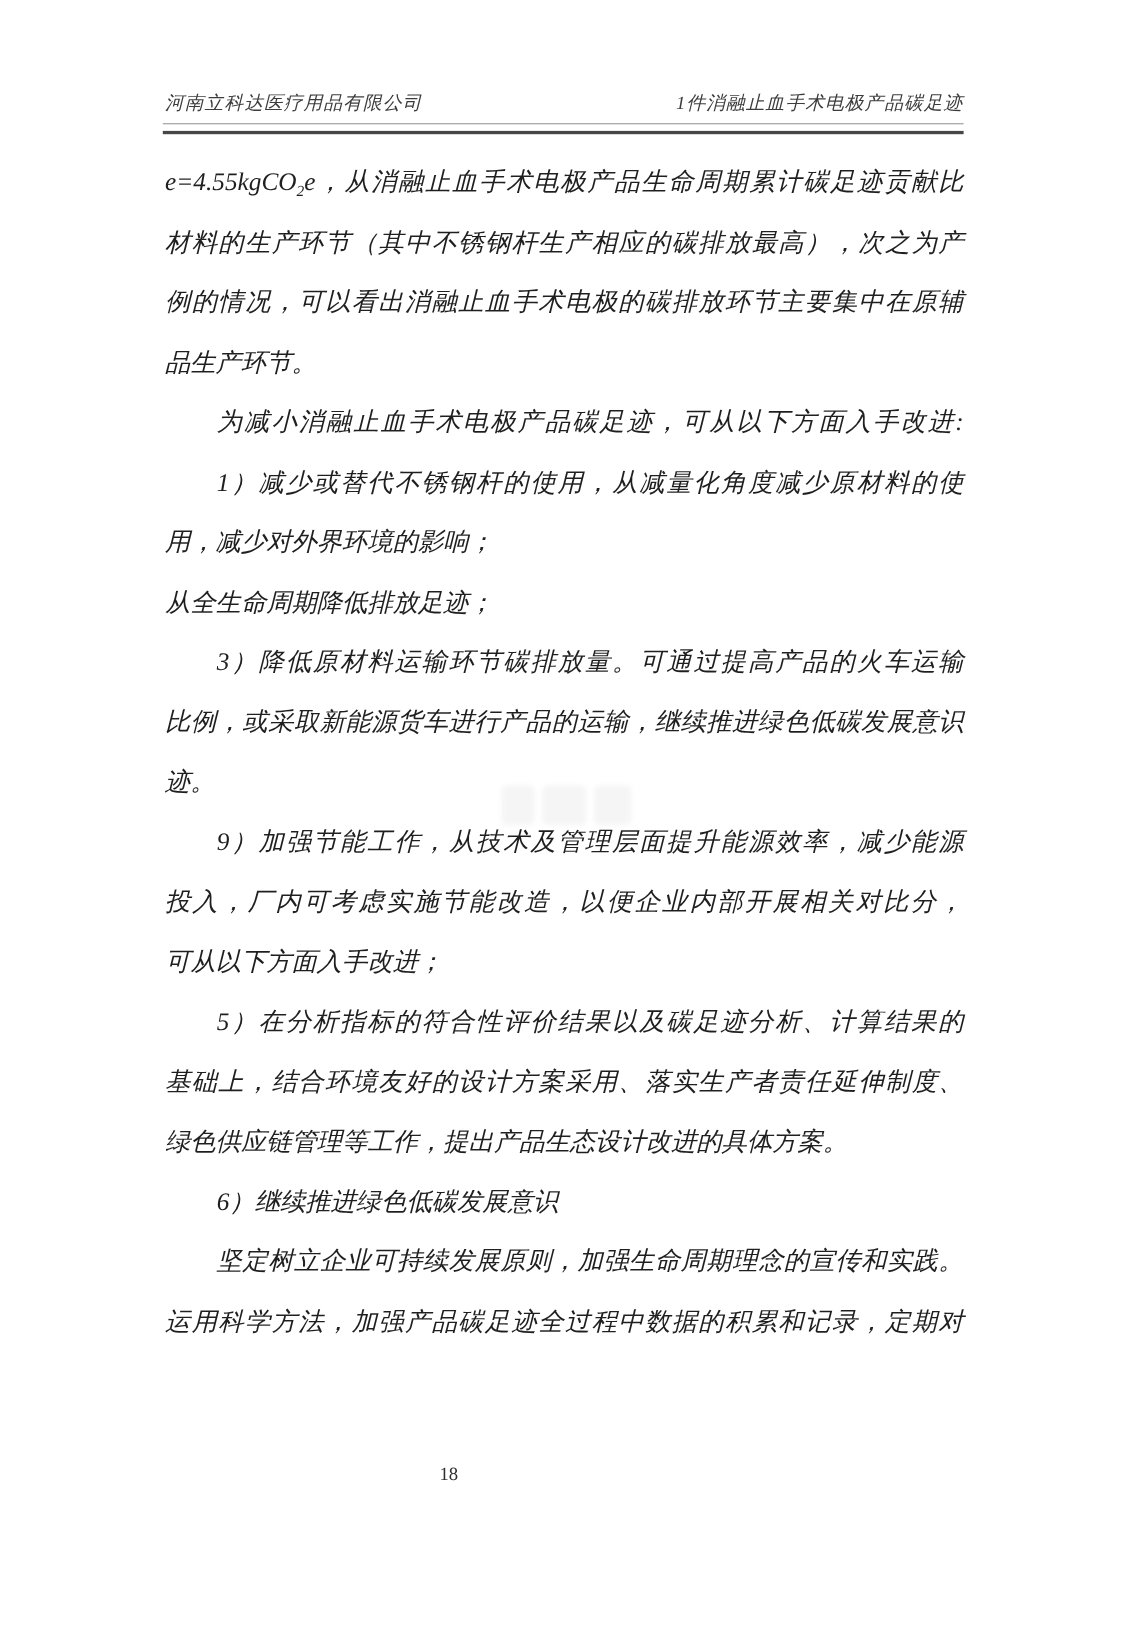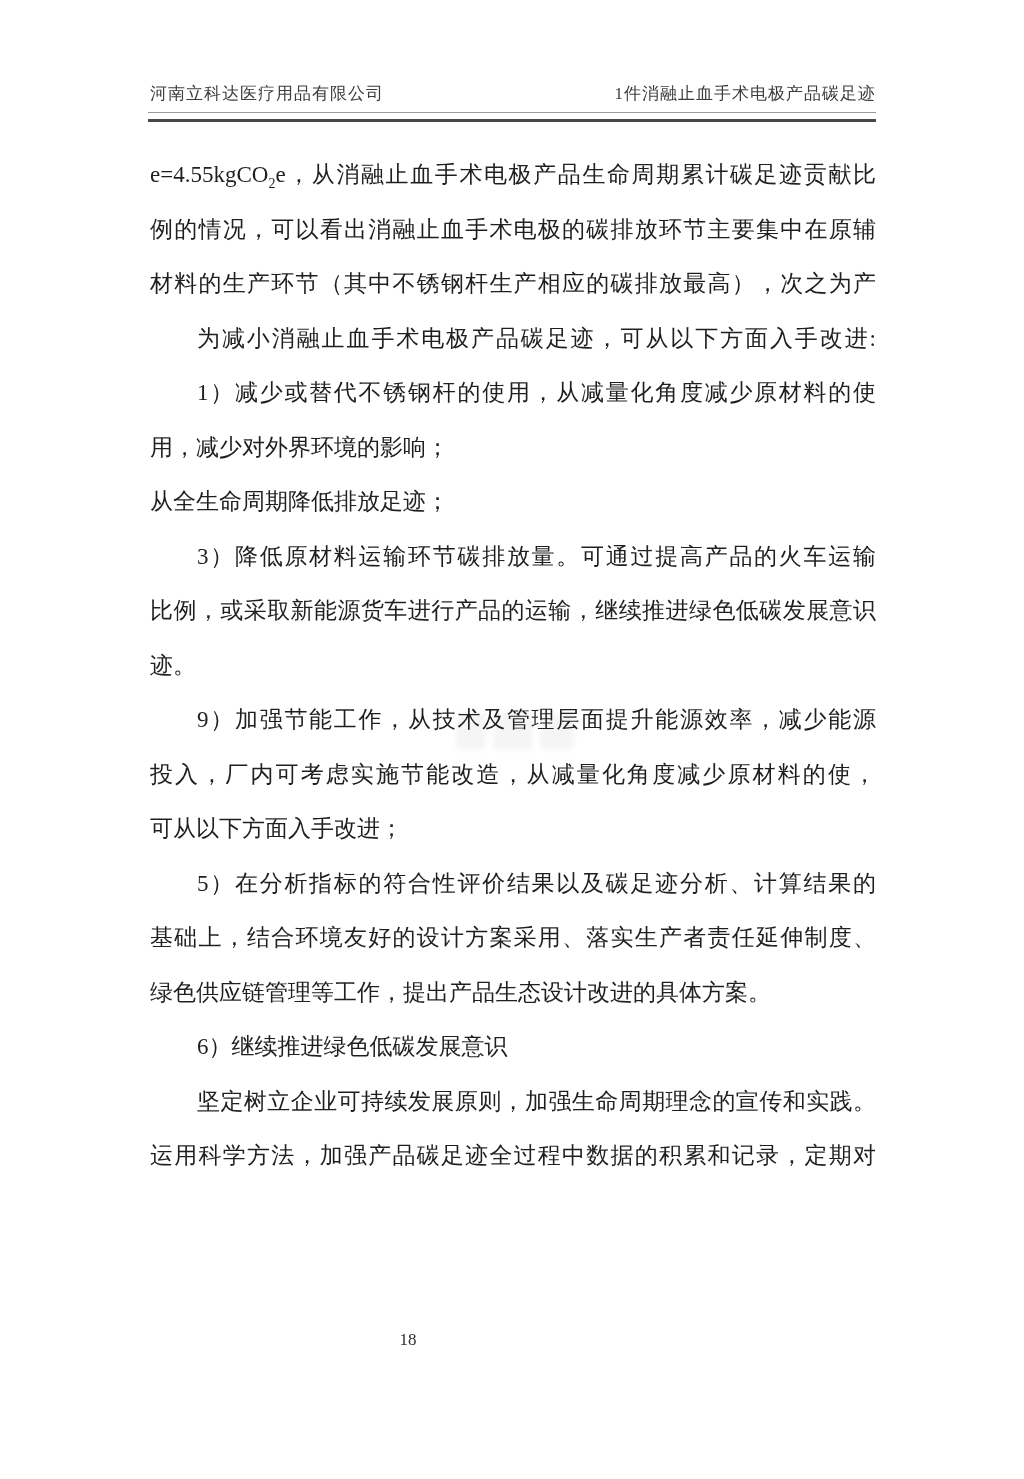--- a/index.html
+++ b/index.html
@@ -19,6 +19,7 @@
     display: flex; justify-content: space-between;
     font-size: 17px; color: #3c3c3c;
     letter-spacing: 1px;
+    font-style: italic;
   }
   .rule-thin {
     position: absolute; left: 148px; top: 112px;

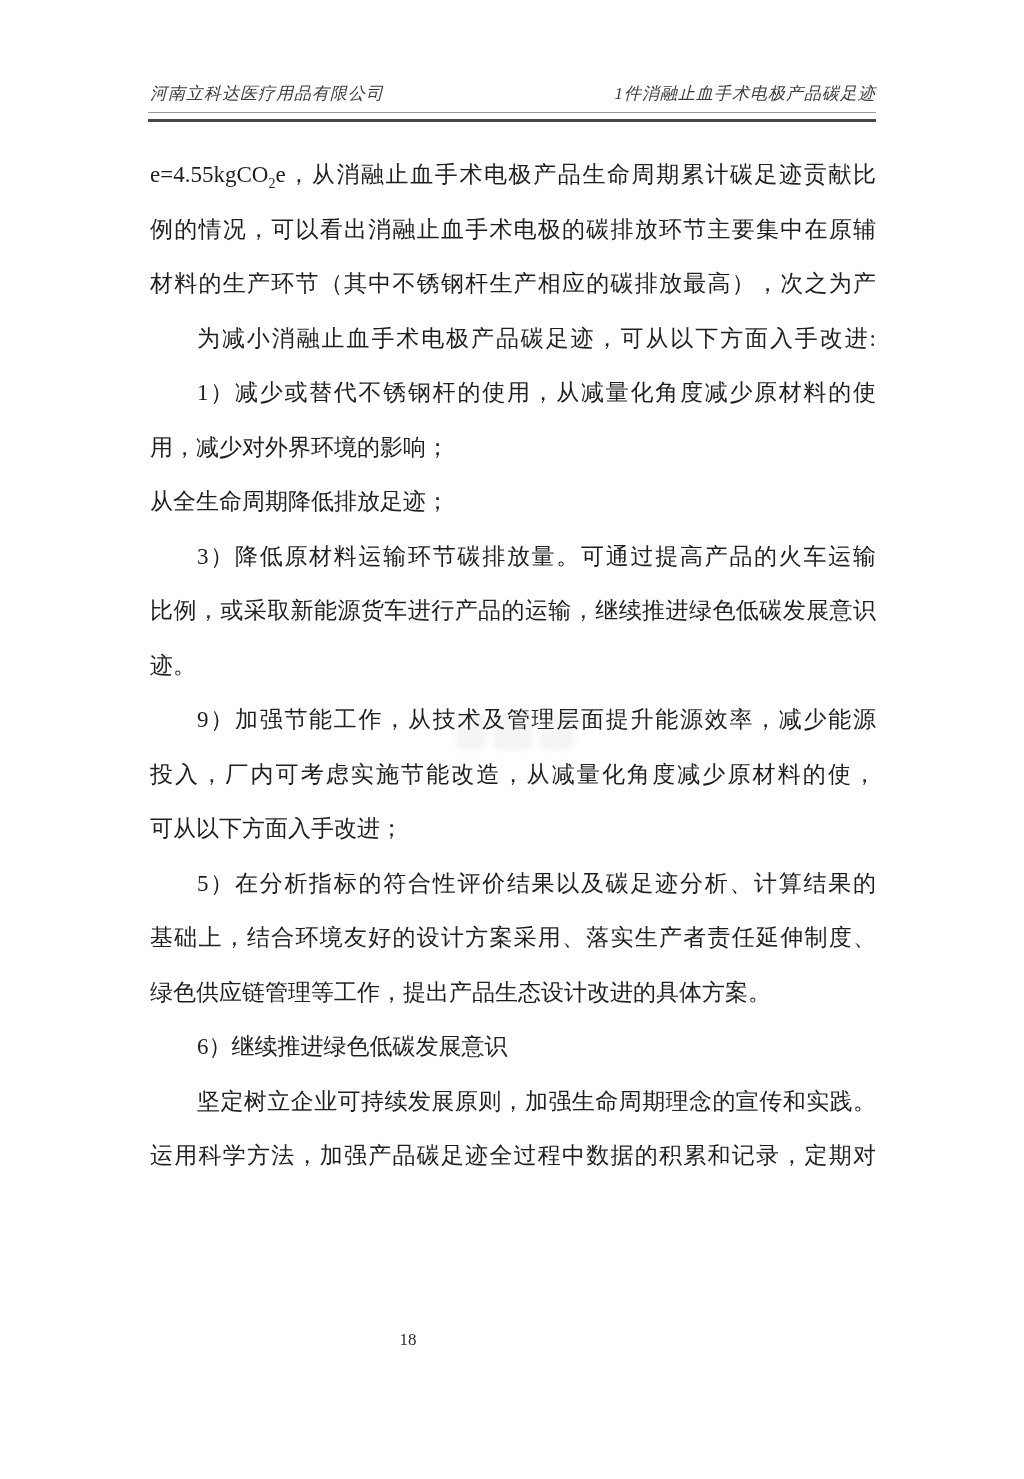--- a/index.html
+++ b/index.html
@@ -36,8 +36,9 @@
     font-size: 23px; color: #1f1f1f;
   }
   .line {
-    height: 54.5px; line-height: 72px;
+    height: 54.5px; line-height: 53px;
     white-space: nowrap;
+    font-style: italic;
   }
   .just {
     white-space: normal;

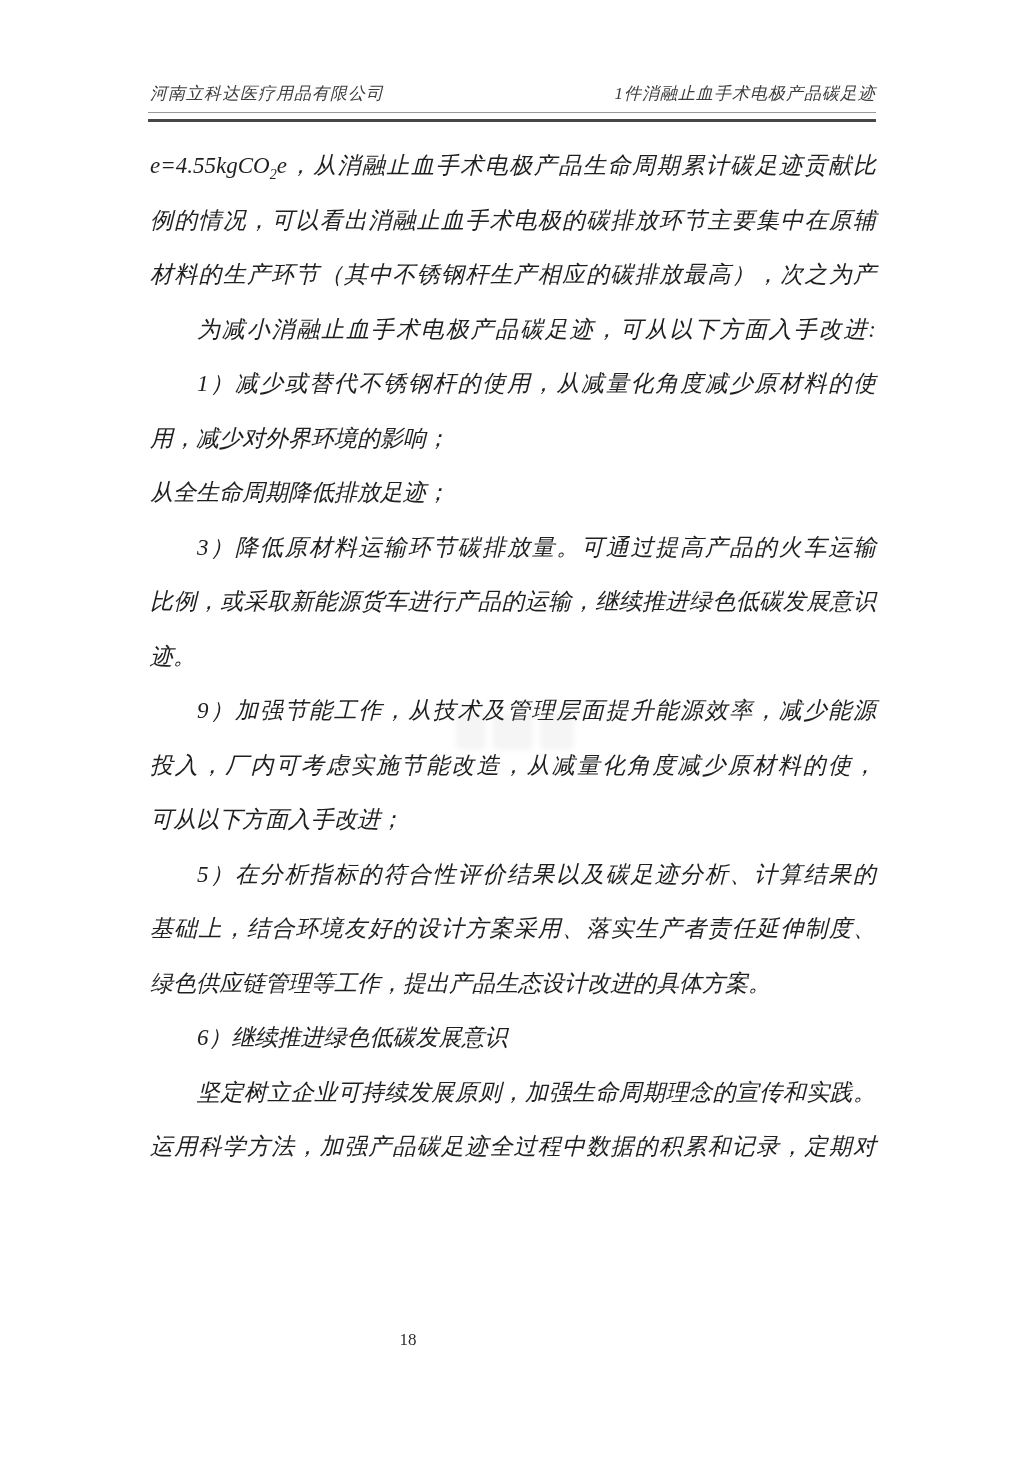--- a/index.html
+++ b/index.html
@@ -89,8 +89,8 @@
 
   <div class="doc-body">
     <div class="line just"><span>e=4.55kgCO</span><sub>2</sub><span>e，从消融止血手术电极产品生命周期累计碳足迹贡献比</span></div>
+    <div class="line just">材料的生产环节（其中不锈钢杆生产相应的碳排放最高），次之为产</div>
     <div class="line just">例的情况，可以看出消融止血手术电极的碳排放环节主要集中在原辅</div>
-    <div class="line just">材料的生产环节（其中不锈钢杆生产相应的碳排放最高），次之为产</div>
     <div class="line just ind">为减小消融止血手术电极产品碳足迹，可从以下方面入手改进:</div>
     <div class="line just ind">1）减少或替代不锈钢杆的使用，从减量化角度减少原材料的使</div>
     <div class="line">用，减少对外界环境的影响；</div>

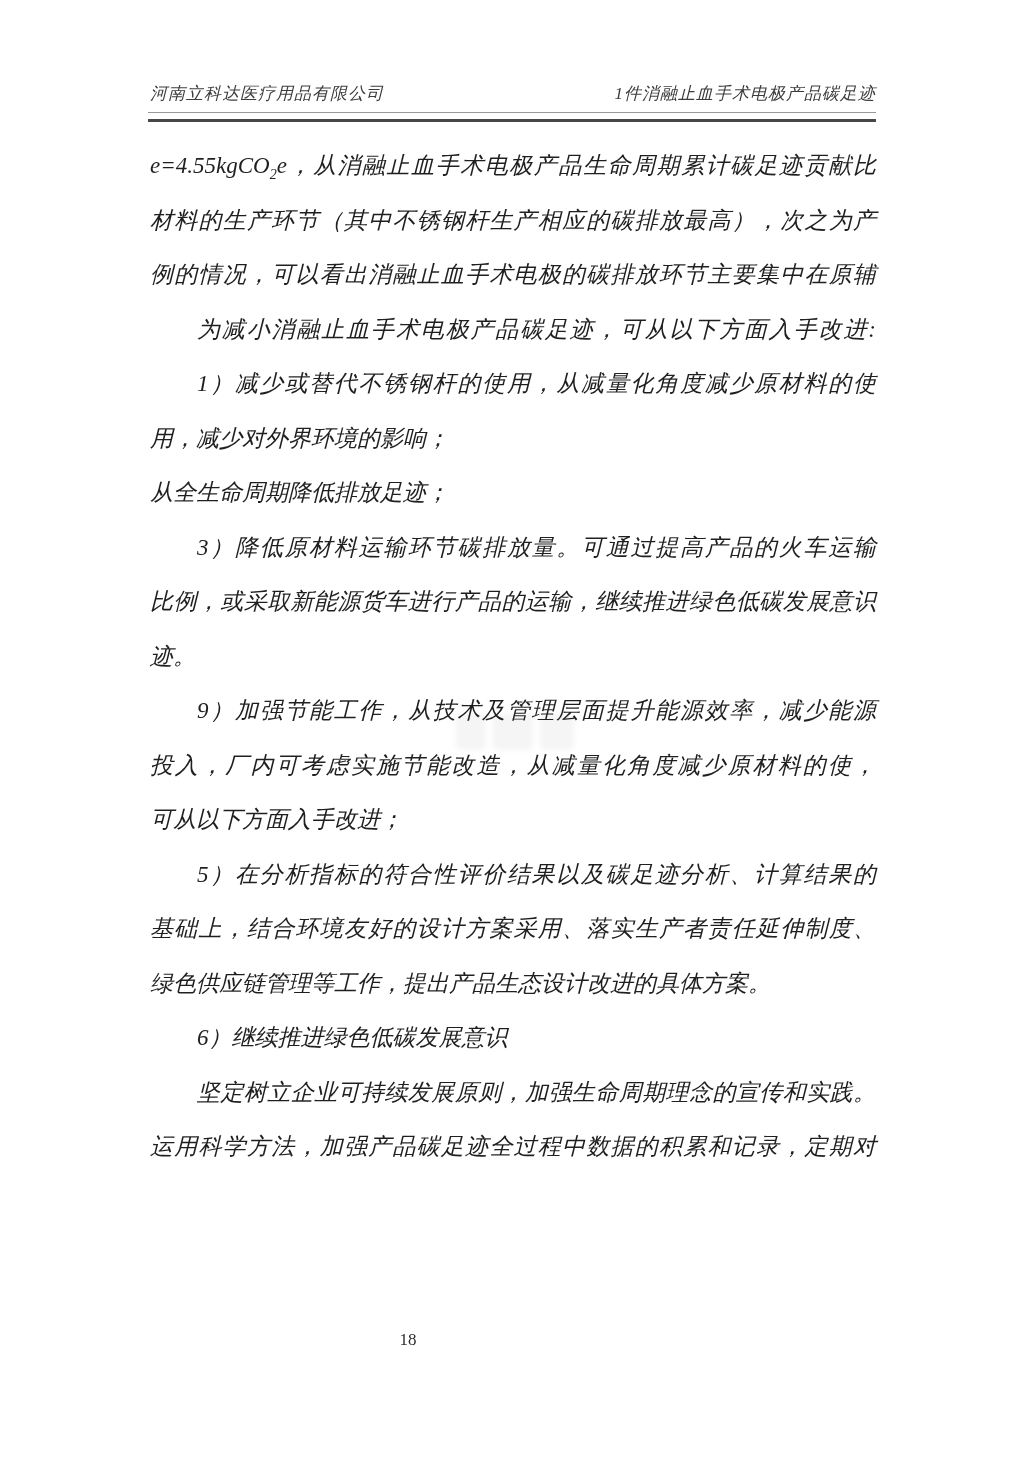--- a/index.html
+++ b/index.html
@@ -91,6 +91,7 @@
     <div class="line just"><span>e=4.55kgCO</span><sub>2</sub><span>e，从消融止血手术电极产品生命周期累计碳足迹贡献比</span></div>
     <div class="line just">材料的生产环节（其中不锈钢杆生产相应的碳排放最高），次之为产</div>
     <div class="line just">例的情况，可以看出消融止血手术电极的碳排放环节主要集中在原辅</div>
+    <div class="line">品生产环节。</div>
     <div class="line just ind">为减小消融止血手术电极产品碳足迹，可从以下方面入手改进:</div>
     <div class="line just ind">1）减少或替代不锈钢杆的使用，从减量化角度减少原材料的使</div>
     <div class="line">用，减少对外界环境的影响；</div>

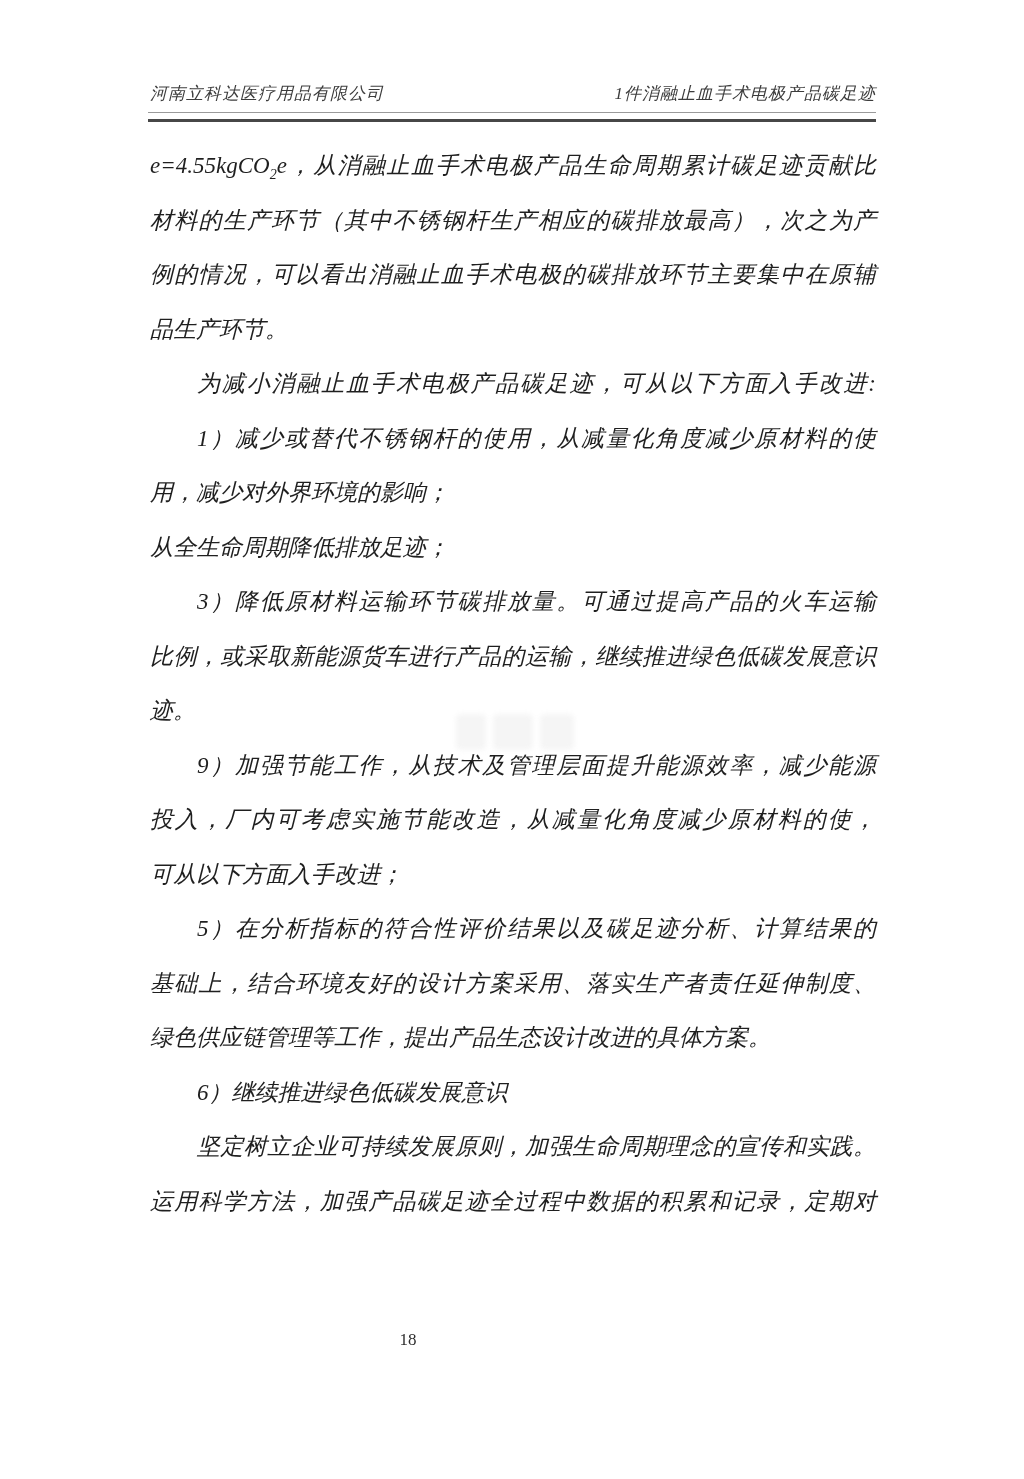--- a/index.html
+++ b/index.html
@@ -100,7 +100,7 @@
     <div class="line just">比例，或采取新能源货车进行产品的运输，继续推进绿色低碳发展意识</div>
     <div class="line">迹。</div>
     <div class="line just ind">9）加强节能工作，从技术及管理层面提升能源效率，减少能源</div>
-    <div class="line just">投入，厂内可考虑实施节能改造，从减量化角度减少原材料的使，</div>
+    <div class="line just">投入，厂内可考虑实施节能改造，以便企业内部开展相关对比分，</div>
     <div class="line">可从以下方面入手改进；</div>
     <div class="line just ind">5）在分析指标的符合性评价结果以及碳足迹分析、计算结果的</div>
     <div class="line just">基础上，结合环境友好的设计方案采用、落实生产者责任延伸制度、</div>

